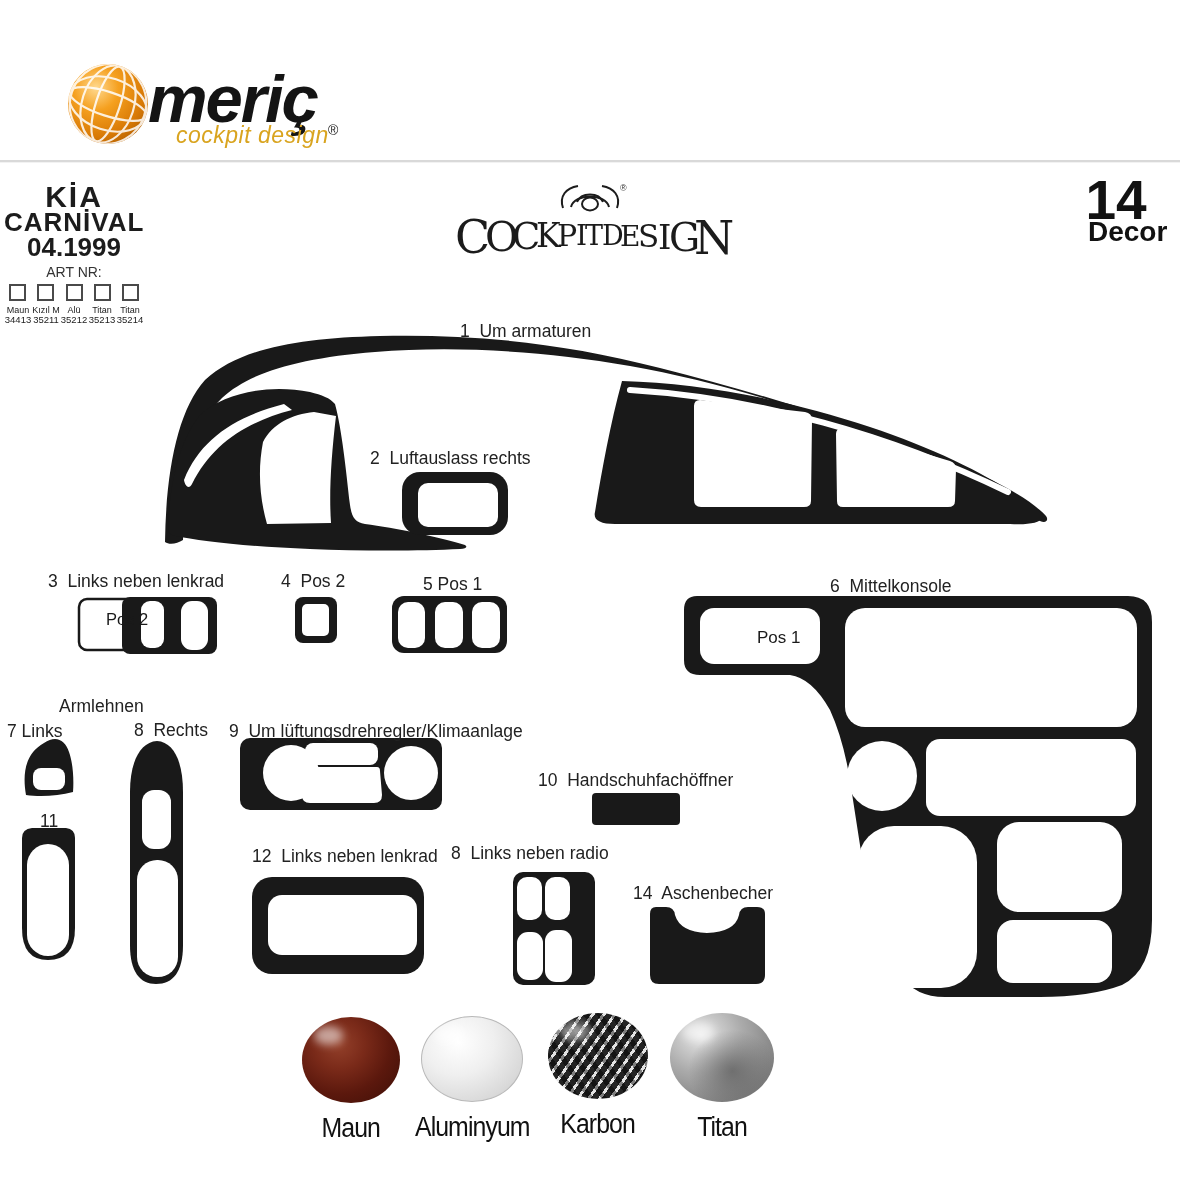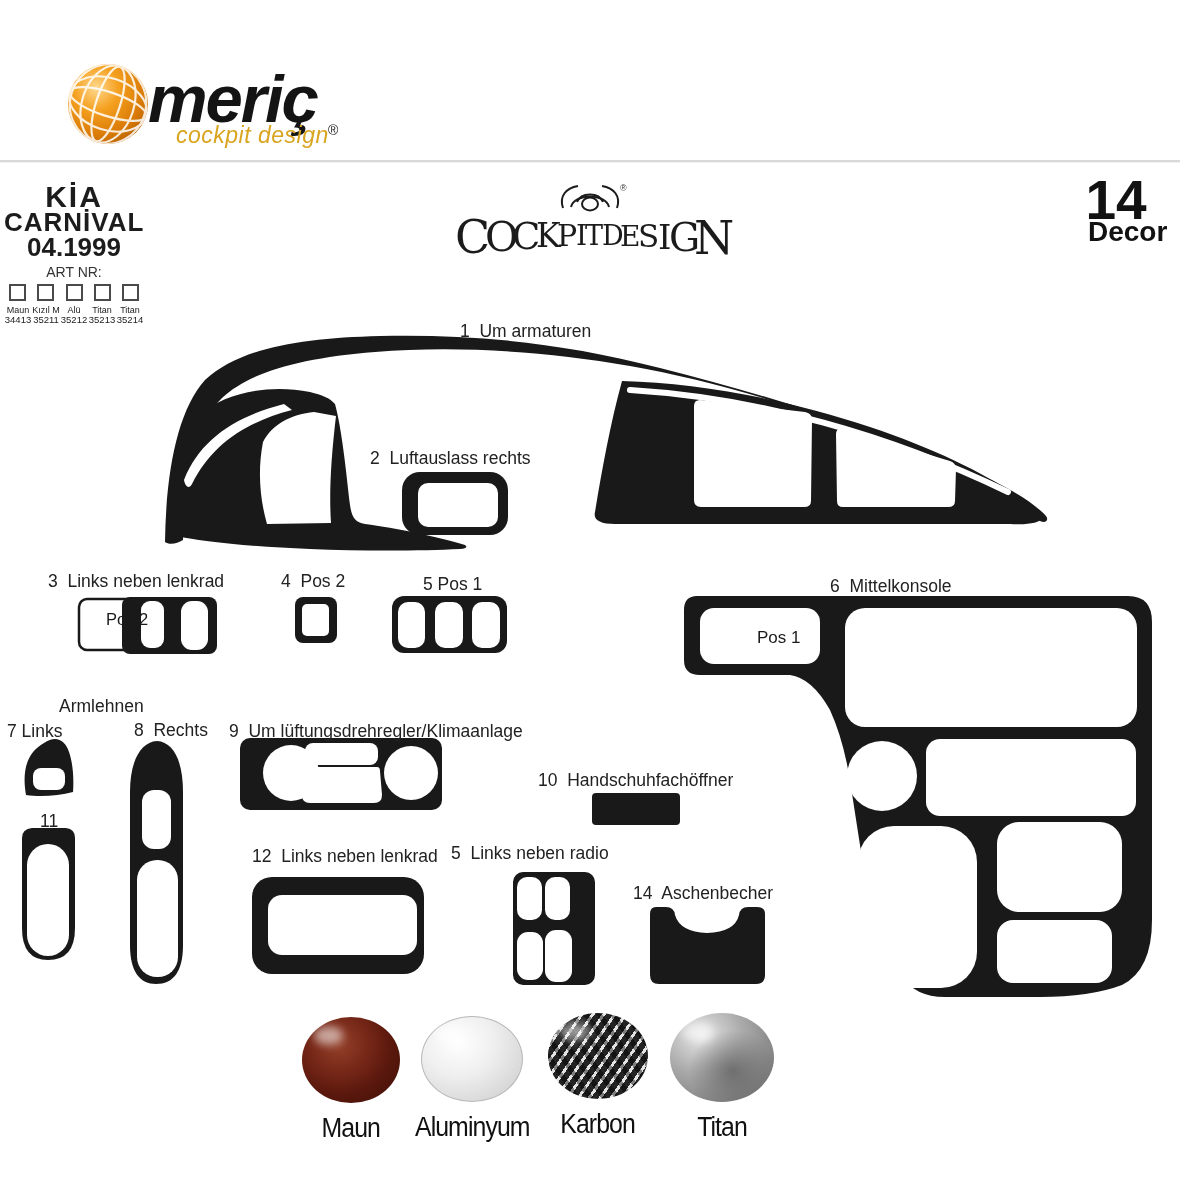--- a/index.html
+++ b/index.html
@@ -276,7 +276,7 @@
   <div class="plabel" style="left:538px;top:770px">10  Handschuhfachöffner</div>
   <div class="plabel" style="left:40px;top:811px">11</div>
   <div class="plabel" style="left:252px;top:846px">12  Links neben lenkrad</div>
-  <div class="plabel" style="left:451px;top:843px">5  Links neben radio</div>
+  <div class="plabel" style="left:451px;top:843px">8  Links neben radio</div>
   <div class="plabel" style="left:633px;top:883px">14  Aschenbecher</div>
   <div class="inlabel" style="left:82px;top:610px;font-size:16.5px">Pos 2</div>
   <div class="inlabel" style="left:733px;top:628px">Pos 1</div>

